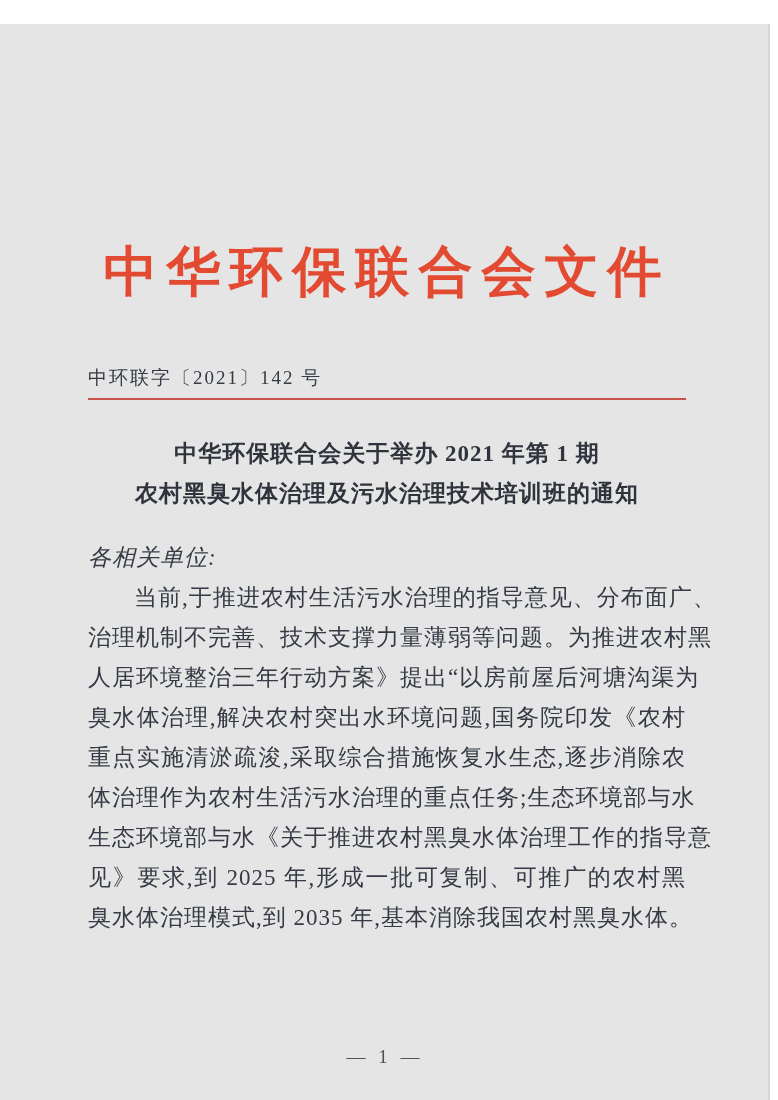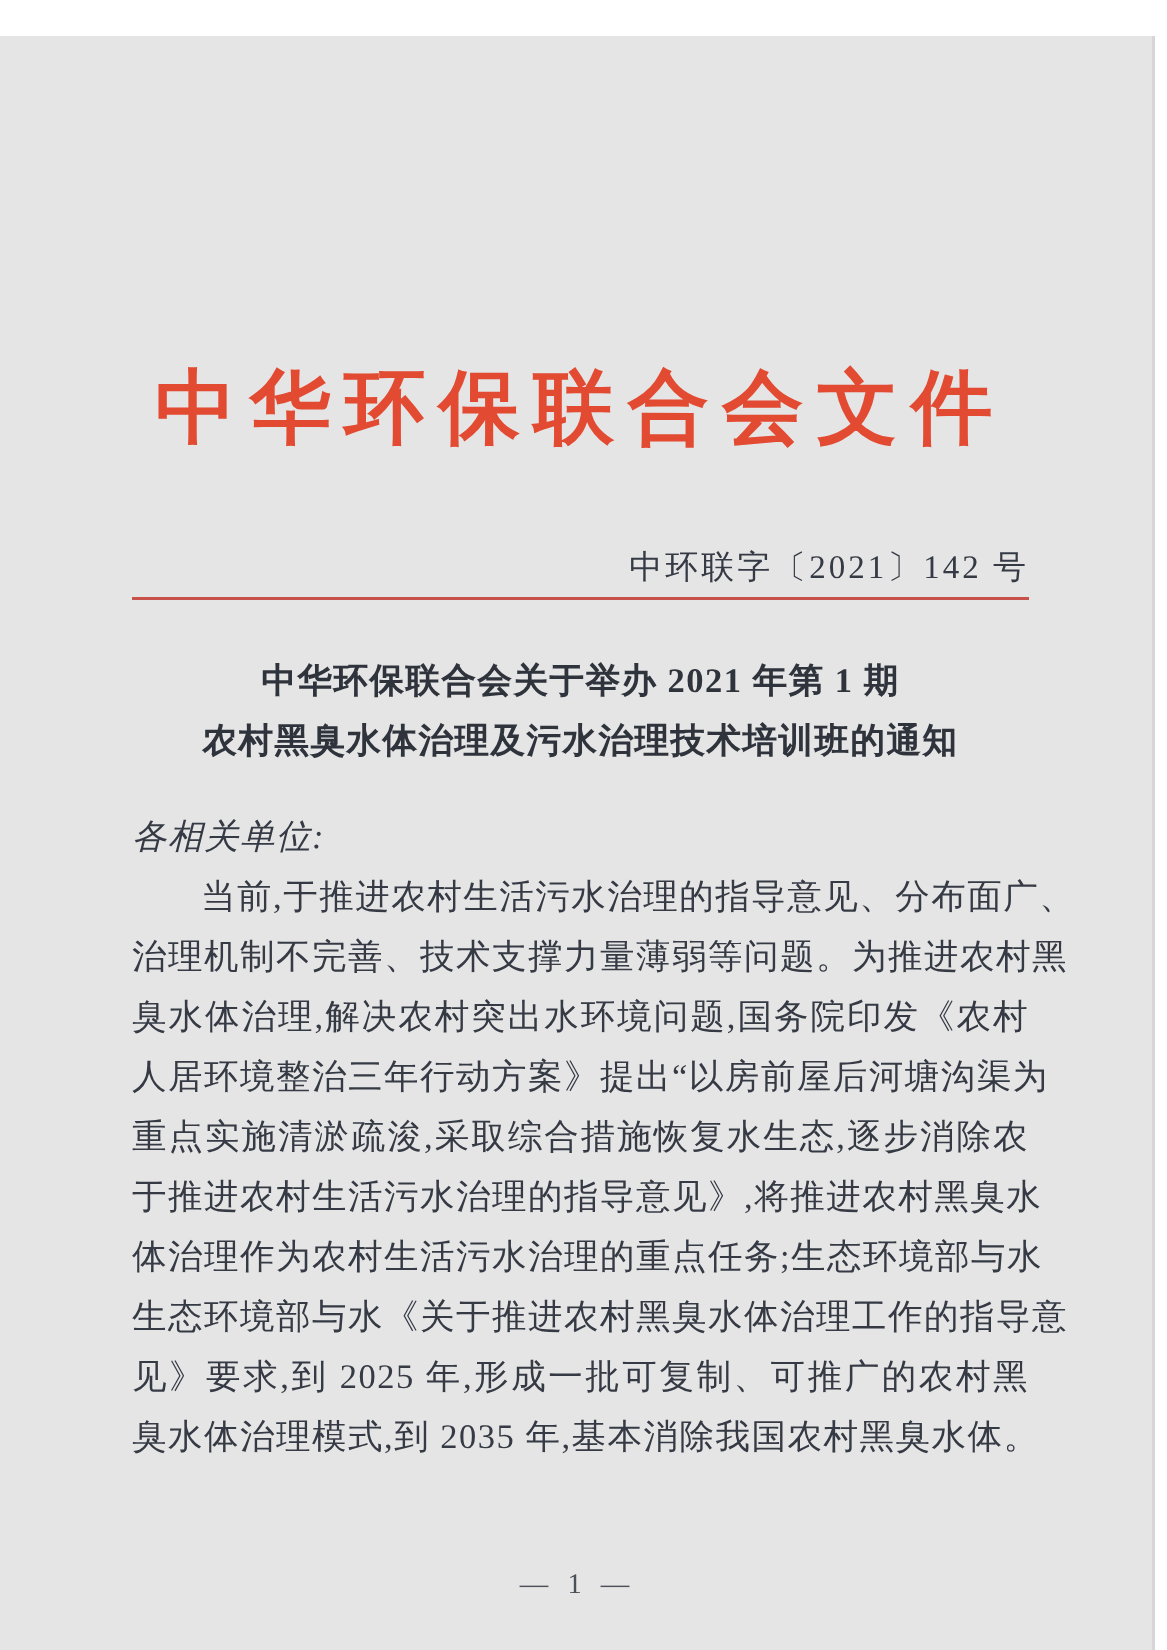--- a/index.html
+++ b/index.html
@@ -43,8 +43,8 @@
   }
   .doc-number {
     margin-top: 62px;
-    text-align: right;
-    font-size: 22px;
+    text-align: left;
+    font-size: 19px;
     line-height: 28px;
     letter-spacing: 2px;
     color: #353a44;

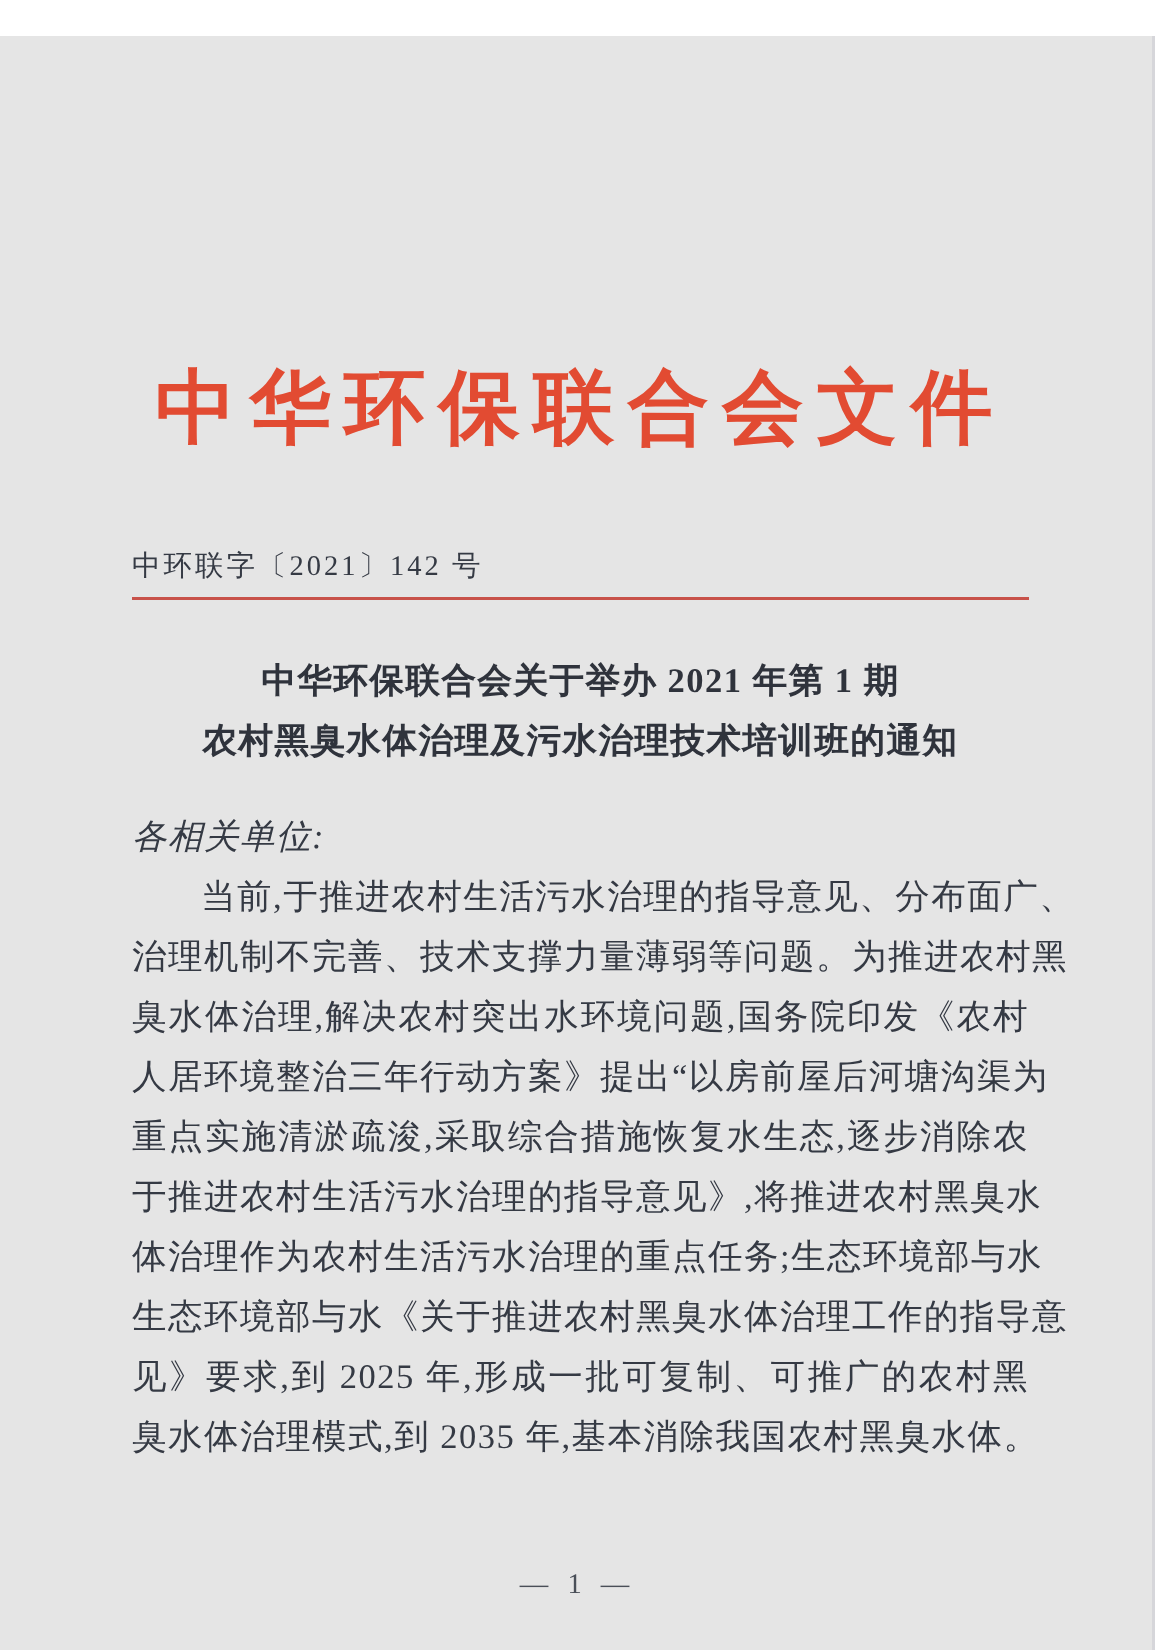--- a/index.html
+++ b/index.html
@@ -117,8 +117,8 @@
       <div class="salutation">各相关单位:</div>
       <div class="body-line indent">当前,于推进农村生活污水治理的指导意见、分布面广、</div>
       <div class="body-line">治理机制不完善、技术支撑力量薄弱等问题。为推进农村黑</div>
+      <div class="body-line">人居环境整治三年行动方案》提出“以房前屋后河塘沟渠为</div>
       <div class="body-line">臭水体治理,解决农村突出水环境问题,国务院印发《农村</div>
-      <div class="body-line">人居环境整治三年行动方案》提出“以房前屋后河塘沟渠为</div>
       <div class="body-line">重点实施清淤疏浚,采取综合措施恢复水生态,逐步消除农</div>
       <div class="body-line">于推进农村生活污水治理的指导意见》,将推进农村黑臭水</div>
       <div class="body-line">体治理作为农村生活污水治理的重点任务;生态环境部与水</div>

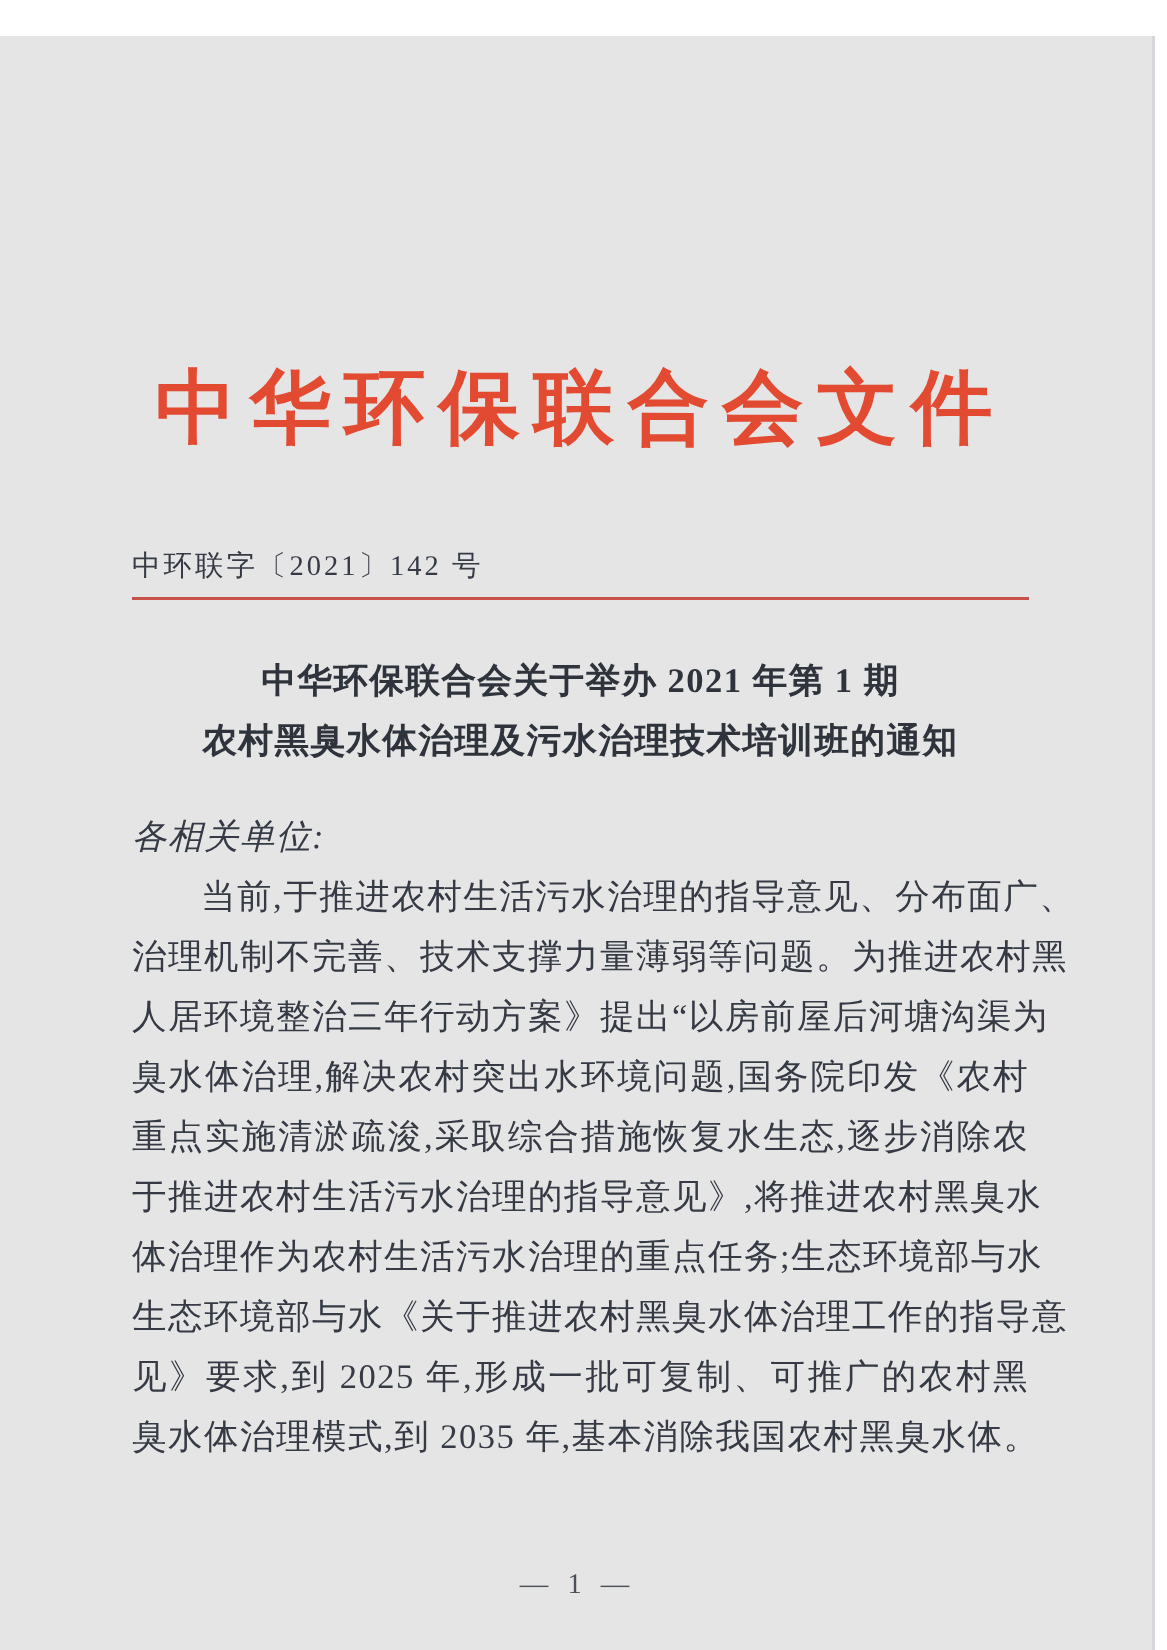--- a/index.html
+++ b/index.html
@@ -120,7 +120,6 @@
       <div class="body-line">人居环境整治三年行动方案》提出“以房前屋后河塘沟渠为</div>
       <div class="body-line">臭水体治理,解决农村突出水环境问题,国务院印发《农村</div>
       <div class="body-line">重点实施清淤疏浚,采取综合措施恢复水生态,逐步消除农</div>
-      <div class="body-line">于推进农村生活污水治理的指导意见》,将推进农村黑臭水</div>
       <div class="body-line">体治理作为农村生活污水治理的重点任务;生态环境部与水</div>
       <div class="body-line">生态环境部与水《关于推进农村黑臭水体治理工作的指导意</div>
       <div class="body-line">见》要求,到 2025 年,形成一批可复制、可推广的农村黑</div>

